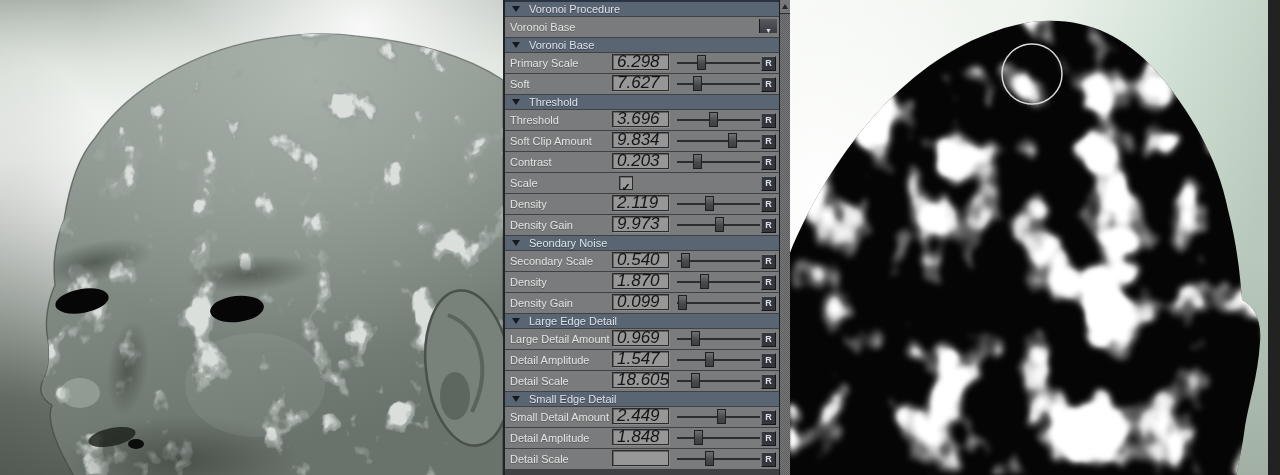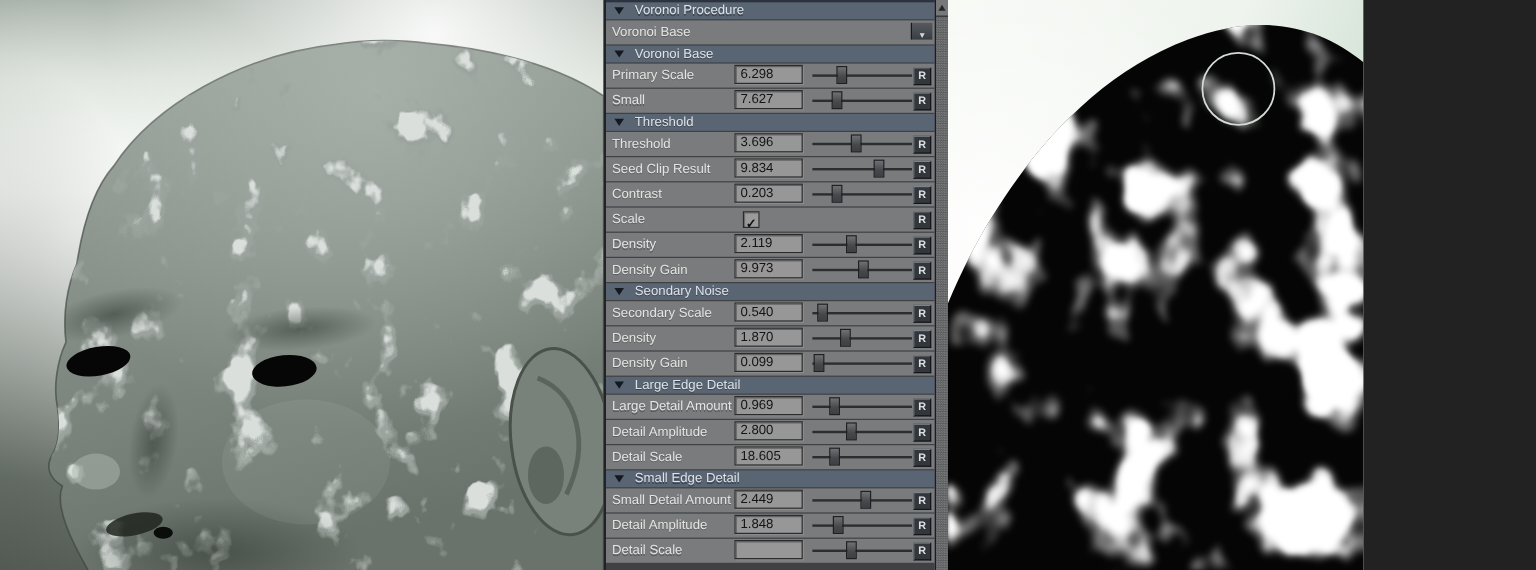--- a/index.html
+++ b/index.html
@@ -3,7 +3,7 @@
 <meta charset="utf-8">
 <style>
   html,body{margin:0;padding:0;background:#222;}
-  .stage{position:relative;width:1136px;height:475px;overflow:hidden;
+  .stage{position:relative;width:1268px;height:475px;overflow:hidden;
          font-family:"Liberation Sans",sans-serif;background:#f0abfc;}
 
   

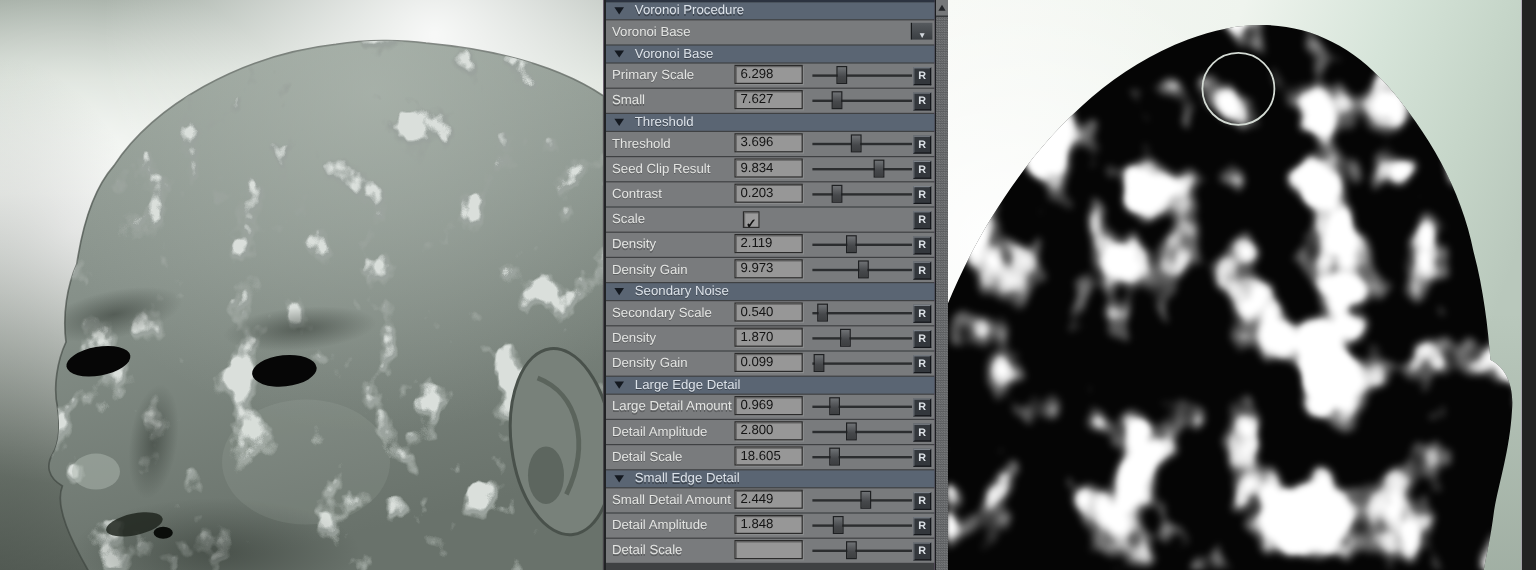--- a/index.html
+++ b/index.html
@@ -29,7 +29,7 @@
   .valbox{position:absolute;left:107px;top:1px;width:51px;height:14px;
           background:#979797;border:1px solid #2b2b2b;
           box-shadow:inset 1px 1px 0 rgba(0,0,0,.35),1px 1px 0 rgba(255,255,255,.12);
-          color:#141414;font-size:11px;line-height:14px;padding-left:4px;}
+          color:#141414;font-size:17px;line-height:14px;padding-left:4px;font-style:italic;}
   .slider{position:absolute;left:172px;top:9px;width:83px;height:2px;background:#2b2d2f;}
   .handle{position:absolute;top:-7px;width:9px;height:15px;
           background:linear-gradient(#6f7275,#46484b 60%,#3d3f41);

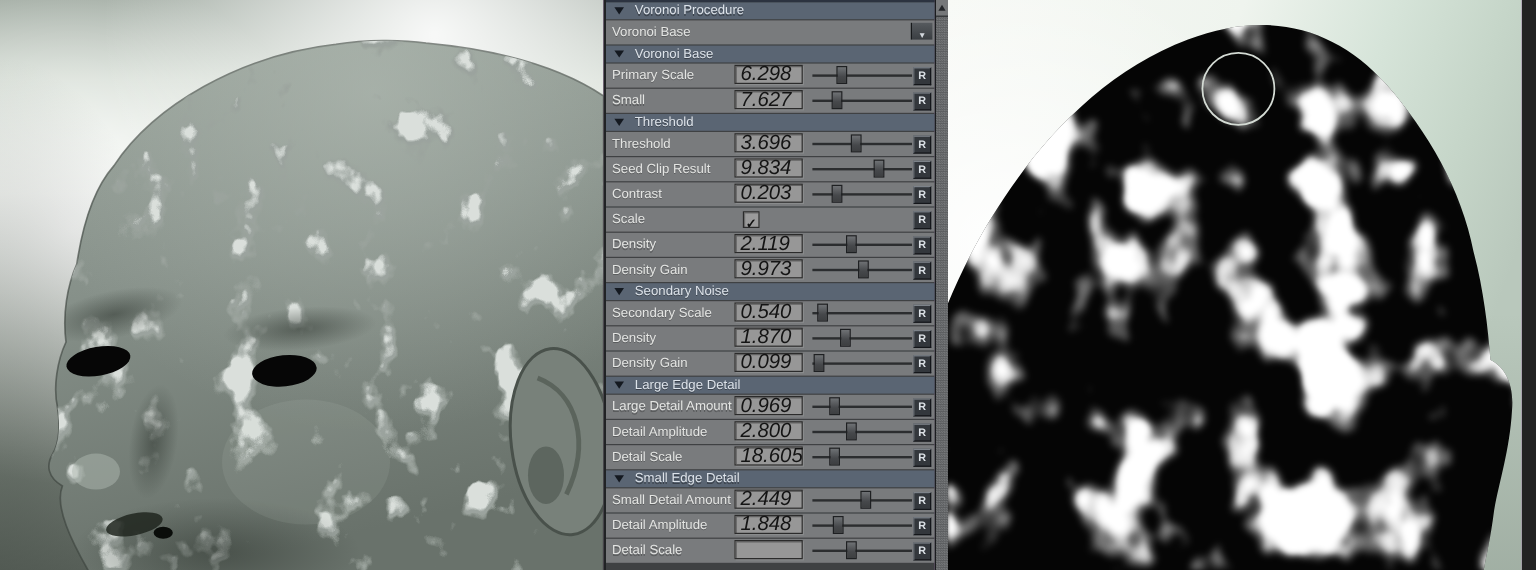--- a/index.html
+++ b/index.html
@@ -189,7 +189,7 @@
     <span class="rbtn">R</span>
   </div>
         <div class="row">
-    <span class="lbl">Small</span>
+    <span class="lbl">Soft</span>
     <span class="valbox">7.627</span>
     <span class="slider">
             <span class="handle" style="left: calc(24% - 4px);"></span>

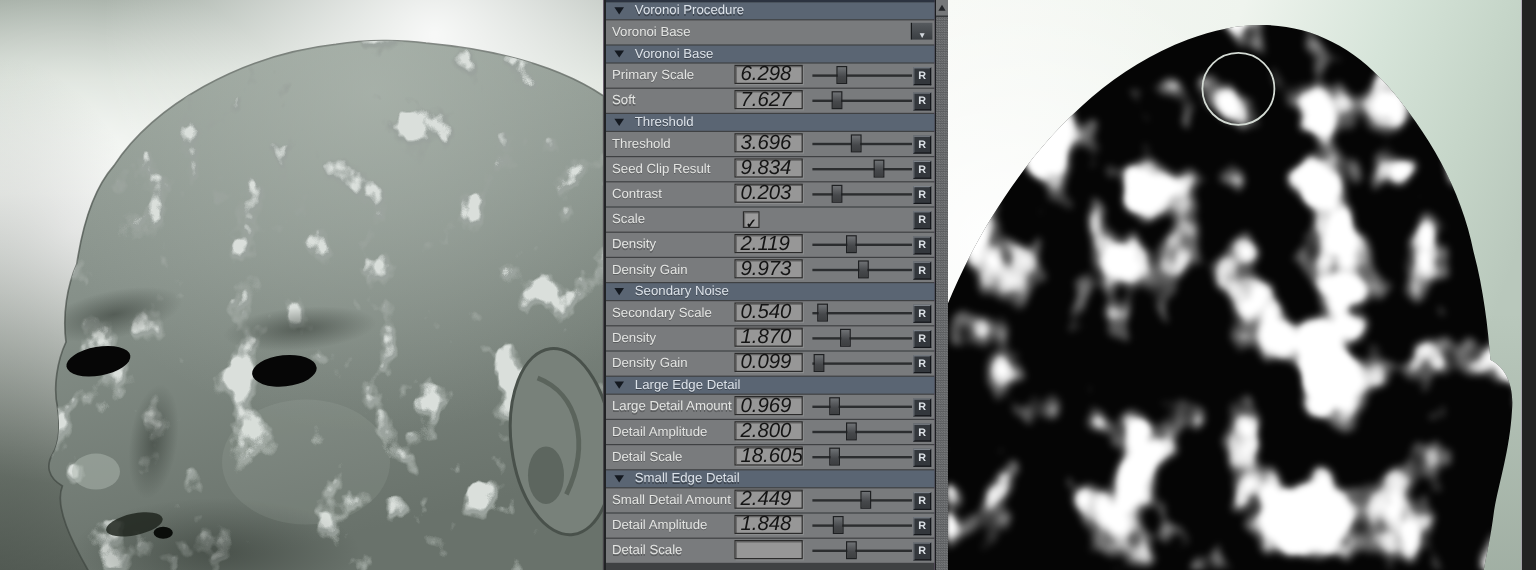--- a/index.html
+++ b/index.html
@@ -209,7 +209,7 @@
     <span class="rbtn">R</span>
   </div>
         <div class="row">
-    <span class="lbl">Seed Clip Result</span>
+    <span class="lbl">Soft Clip Amount</span>
     <span class="valbox">9.834</span>
     <span class="slider">
             <span class="handle" style="left: calc(66% - 4px);"></span>

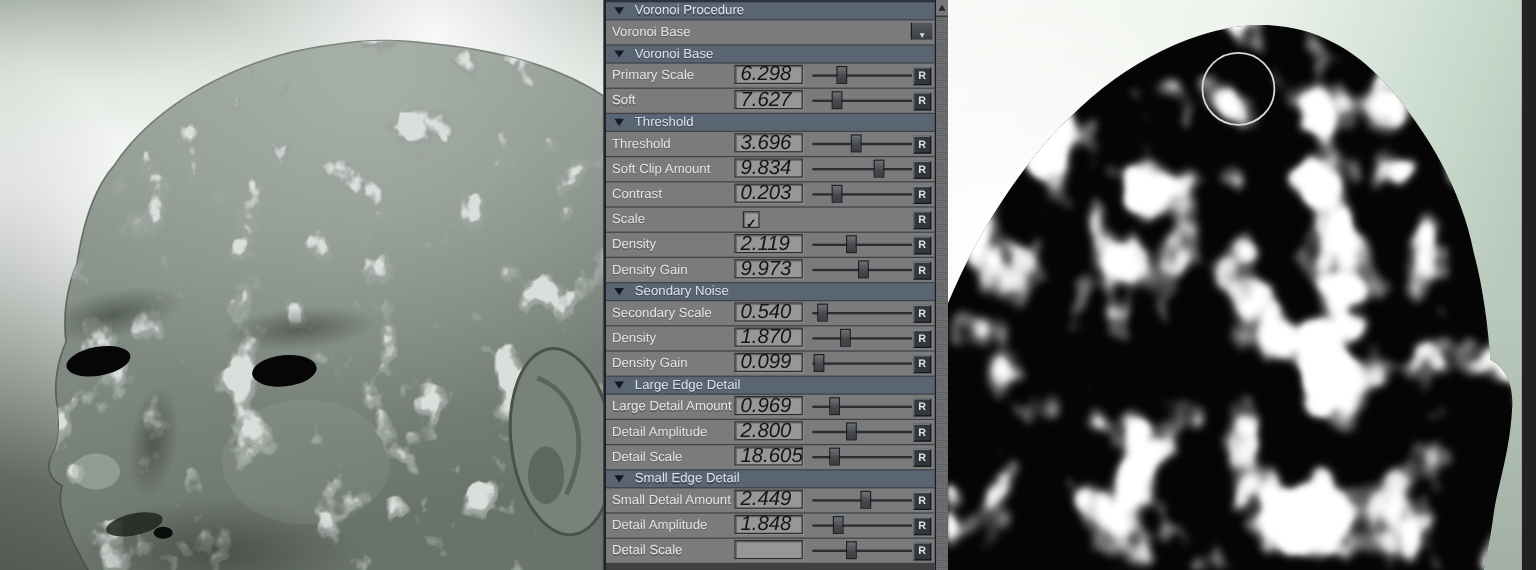--- a/index.html
+++ b/index.html
@@ -287,7 +287,7 @@
   </div>
         <div class="row">
     <span class="lbl">Detail Amplitude</span>
-    <span class="valbox">2.800</span>
+    <span class="valbox">1.547</span>
     <span class="slider">
             <span class="handle" style="left: calc(38% - 4px);"></span>
           </span>

